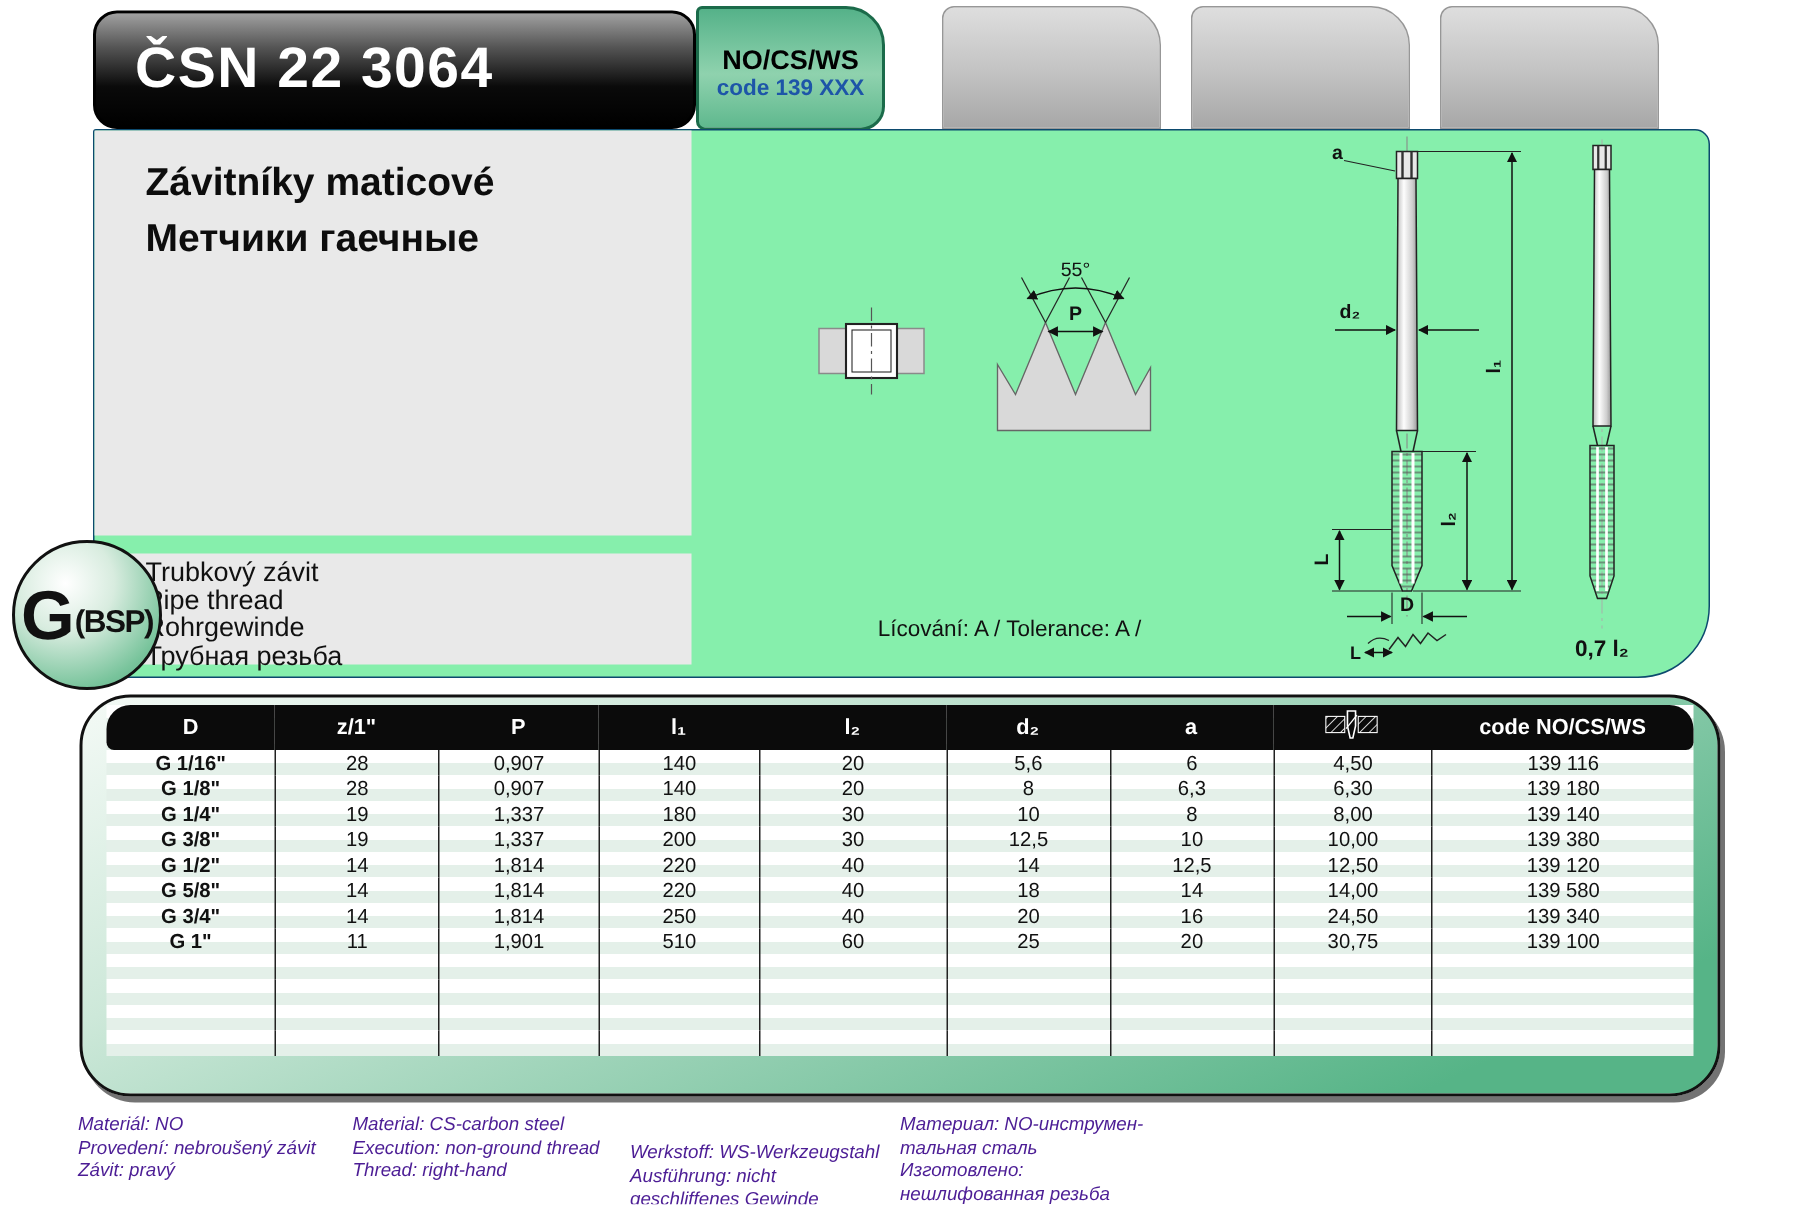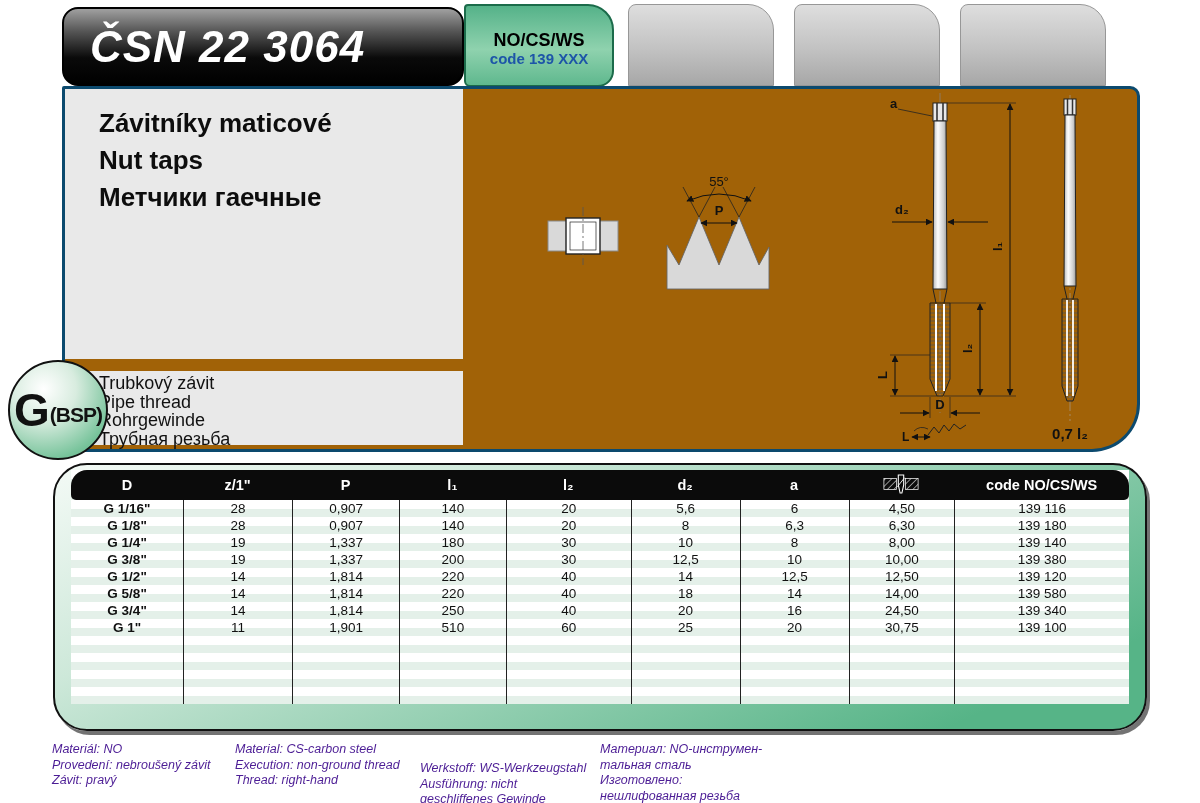--- a/index.html
+++ b/index.html
@@ -11,7 +11,7 @@
            border:2px solid #000;border-radius:16px;
            background:linear-gradient(180deg,#a0a0a0 0%,#555 30%,#0a0a0a 65%,#000 100%);
            display:flex;align-items:center;padding-left:26px;}
-  .std-bar span{color:#fff;font-size:44px;font-weight:bold;letter-spacing:1px;font-style:italic;}
+  .std-bar span{color:#fff;font-size:38px;font-weight:bold;letter-spacing:1px;}
   .code-tab{position:absolute;left:464px;top:4px;width:150px;height:83px;box-sizing:border-box;
             border:2px solid #1b6b4a;border-radius:4px 26px 16px 6px;
             background:linear-gradient(180deg,#55b289 0%,#8fd2ae 55%,#5fb88e 100%);

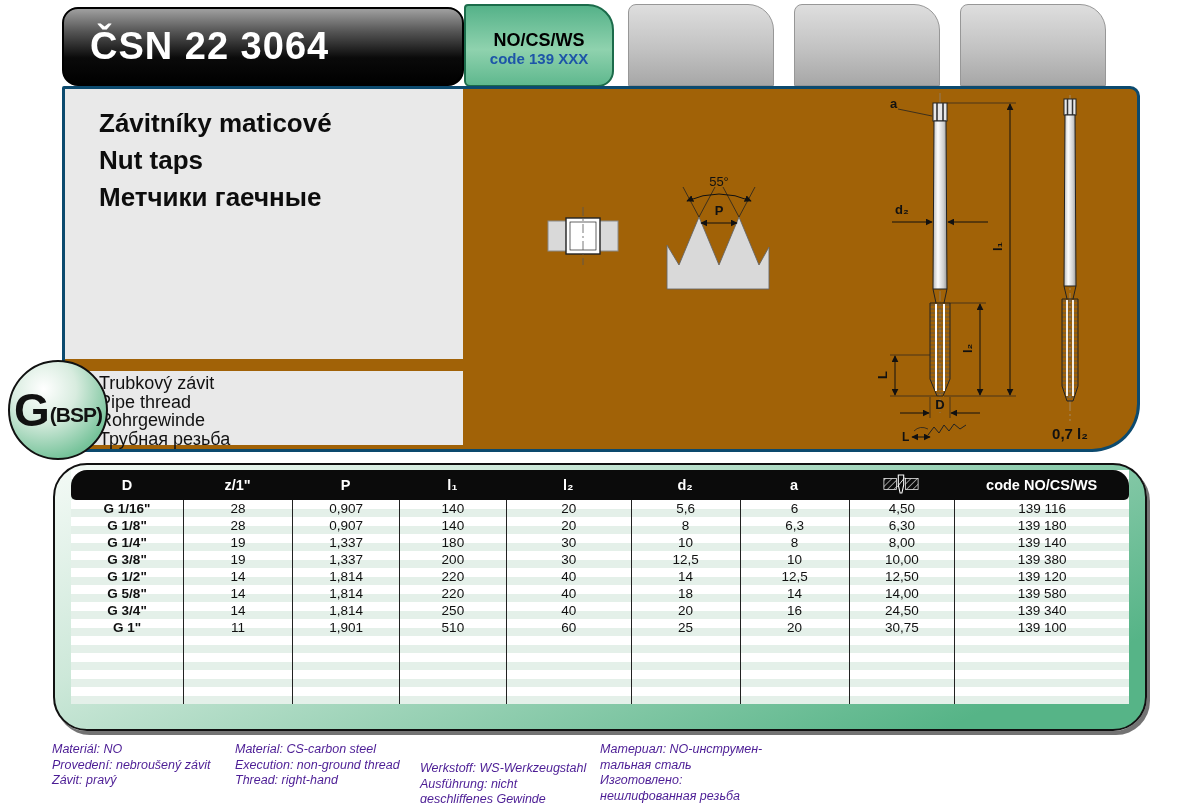--- a/index.html
+++ b/index.html
@@ -12,7 +12,7 @@
            background:linear-gradient(180deg,#a0a0a0 0%,#555 30%,#0a0a0a 65%,#000 100%);
            display:flex;align-items:center;padding-left:26px;}
   .std-bar span{color:#fff;font-size:38px;font-weight:bold;letter-spacing:1px;}
-  .code-tab{position:absolute;left:464px;top:4px;width:150px;height:83px;box-sizing:border-box;
+  .code-tab{position:absolute;left:464px;top:4px;width:126px;height:83px;box-sizing:border-box;
             border:2px solid #1b6b4a;border-radius:4px 26px 16px 6px;
             background:linear-gradient(180deg,#55b289 0%,#8fd2ae 55%,#5fb88e 100%);
             text-align:center;padding-top:24px;}

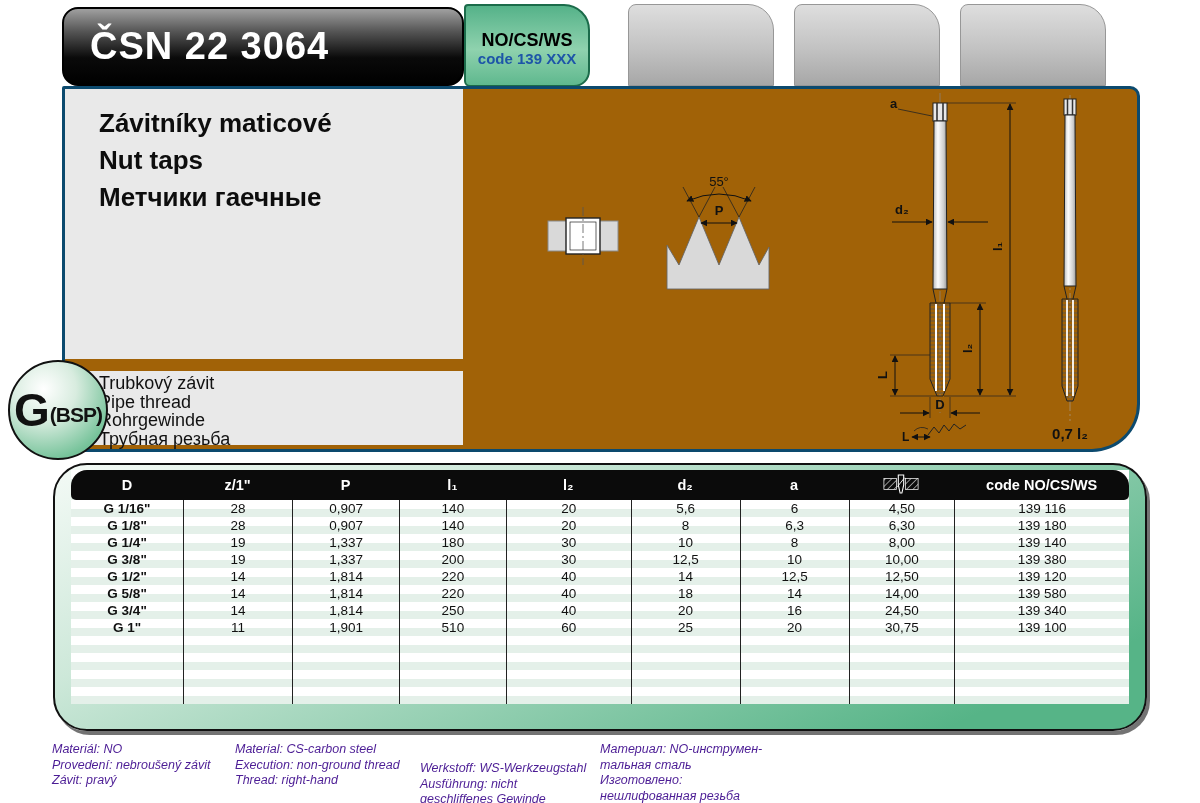--- a/index.html
+++ b/index.html
@@ -25,7 +25,7 @@
 
   
   .main-box{position:absolute;left:62px;top:86px;width:1078px;height:366px;box-sizing:border-box;
-            border:3px solid #0c4a6e;border-radius:2px 10px 48px 2px;background:#a16207;}
+            border:1px solid #0c4a6e;border-radius:2px 10px 48px 2px;background:#86efac;}
   .panel{position:absolute;background:#e9e9e9;}
   .title-panel{left:0;top:0;width:398px;height:270px;padding:16px 0 0 34px;box-sizing:border-box;}
   .title-panel div{font-size:26px;font-weight:bold;line-height:37px;color:#0d0d0d;}

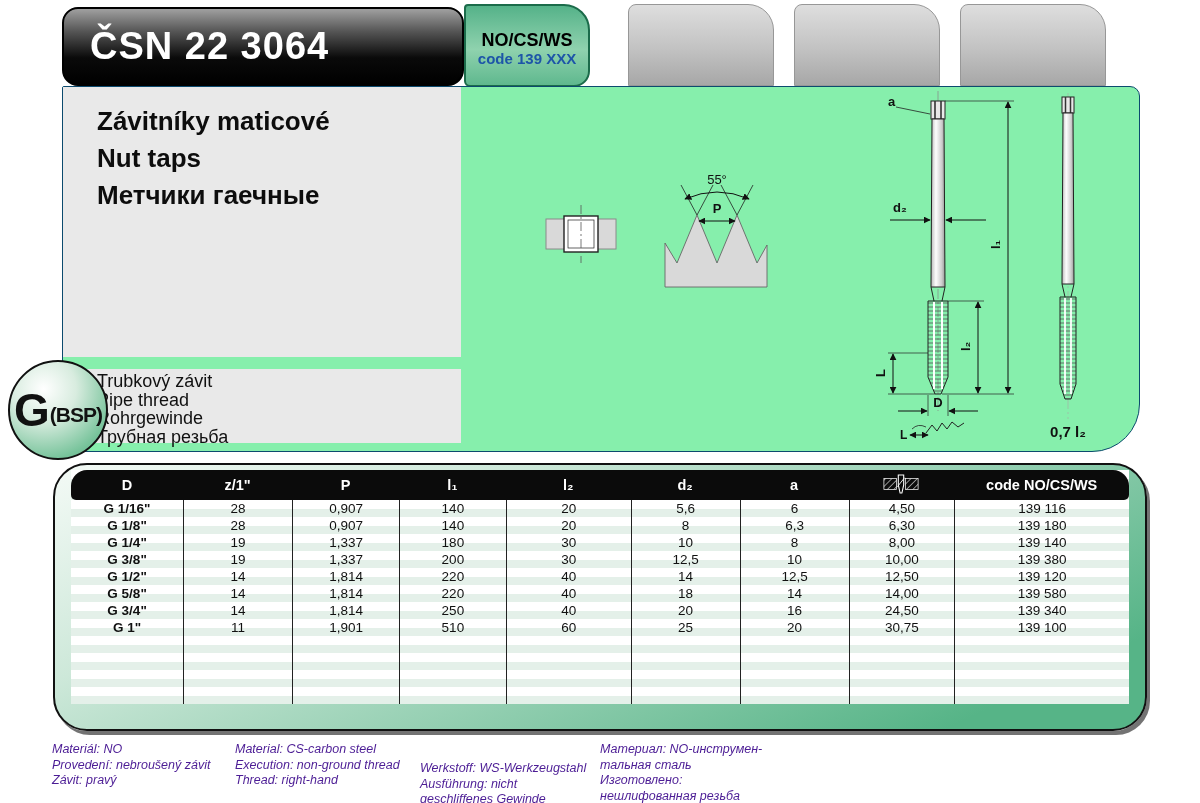--- a/index.html
+++ b/index.html
@@ -89,7 +89,6 @@
 
     <div class="panel title-panel">
         <div>Závitníky maticové</div>
-        <div>Nut taps</div>
         <div>Метчики гаечные</div>
       </div>
     <div class="panel pipe-panel">

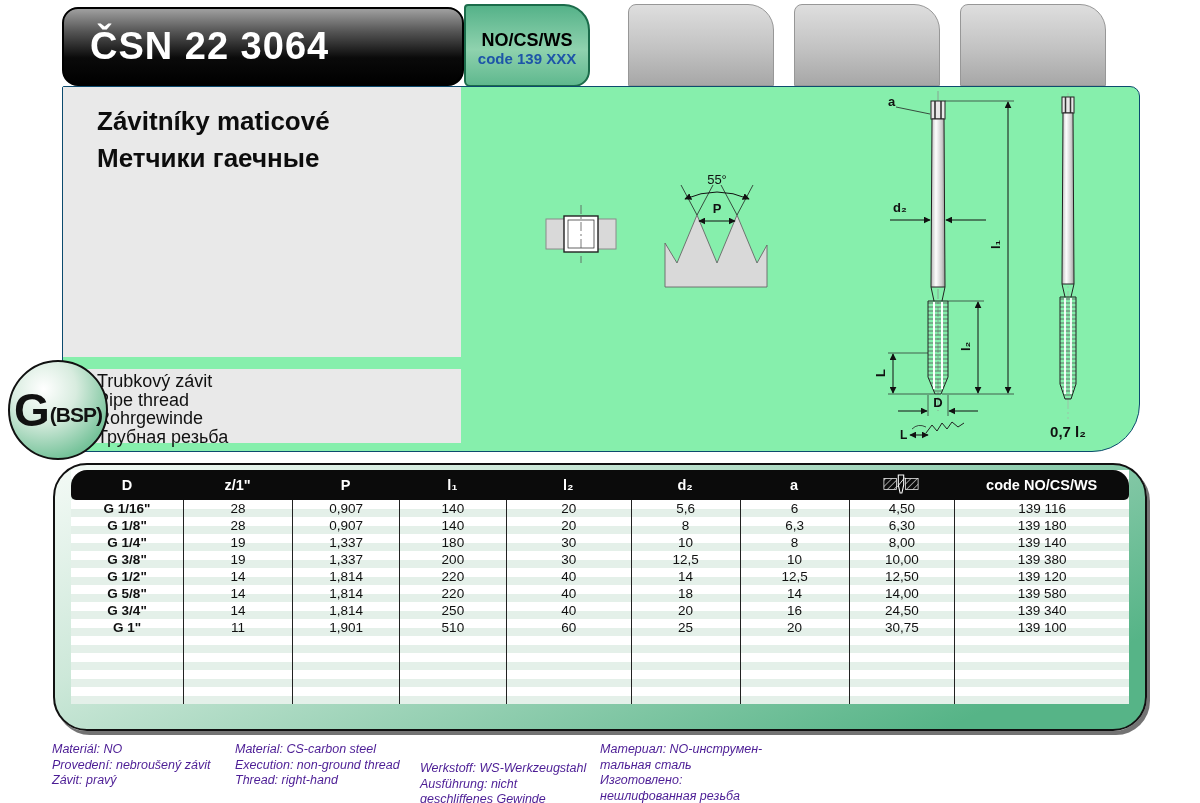--- a/index.html
+++ b/index.html
@@ -123,6 +123,7 @@
     </svg>
 
     <div class="tol">
+      <div>Lícování: A / Tolerance: A /</div>
     </div>
 
     <svg class="svg-abs" style="left:775px;top:2px;" width="290" height="358" viewBox="0 0 290 358">

